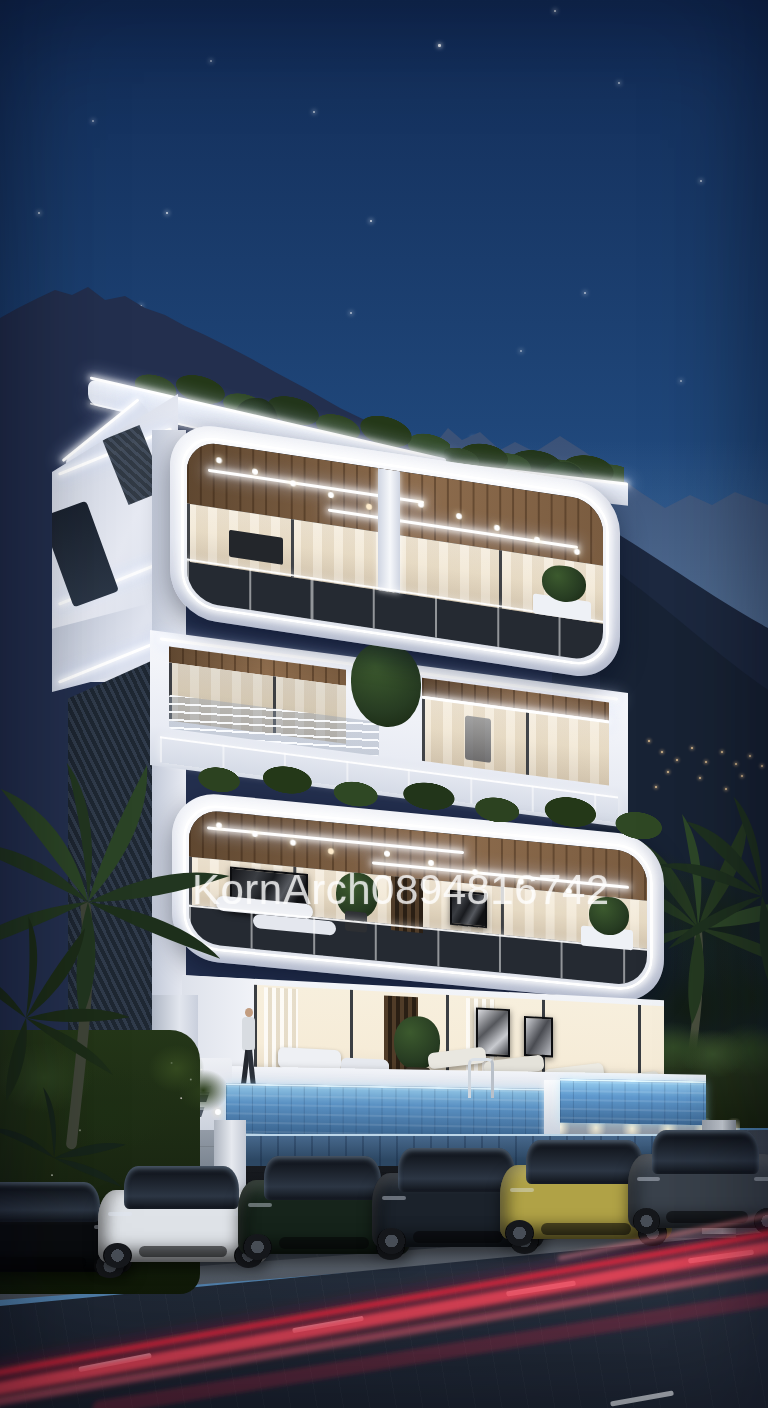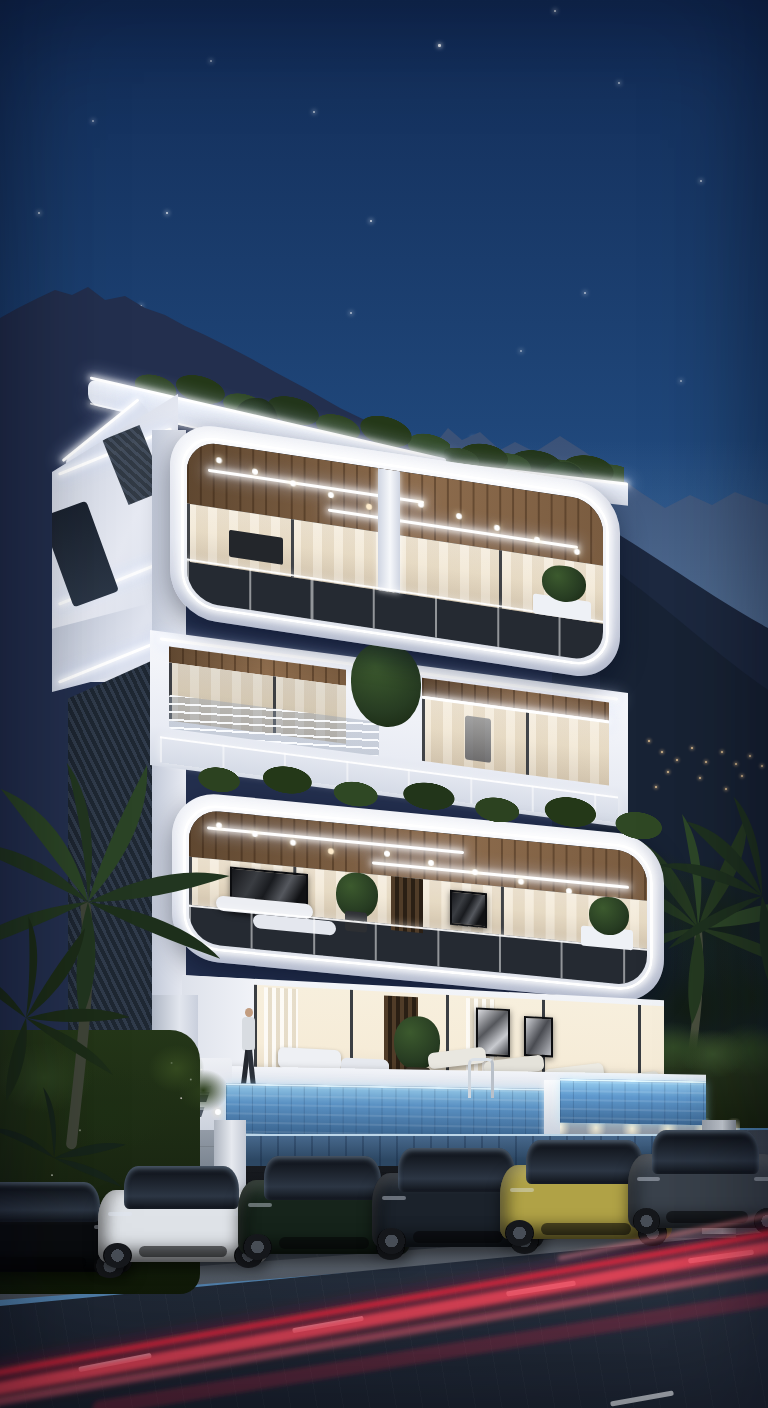--- a/index.html
+++ b/index.html
@@ -417,6 +417,7 @@
   </svg>
 
   <div style="left:0;top:0;width:768px;height:1408px;z-index:19;pointer-events:none;box-shadow:inset 0 -60px 120px rgba(0,0,10,.35),inset 0 40px 90px rgba(0,0,20,.25);"></div>
+  <div id="watermark" style="opacity: 0.88;">KornArch0894816742</div>
 </div>
 
 </body></html>

